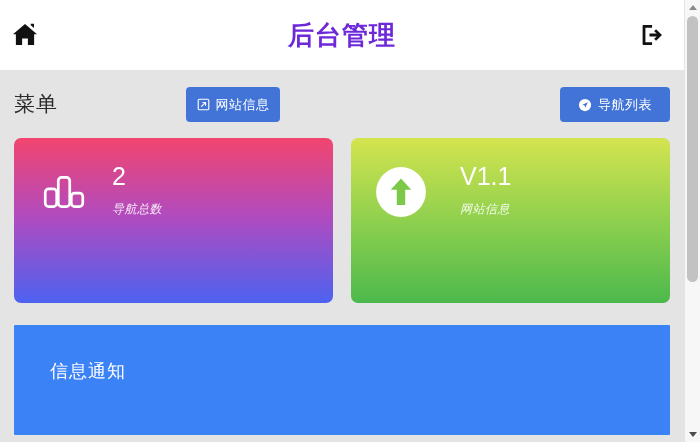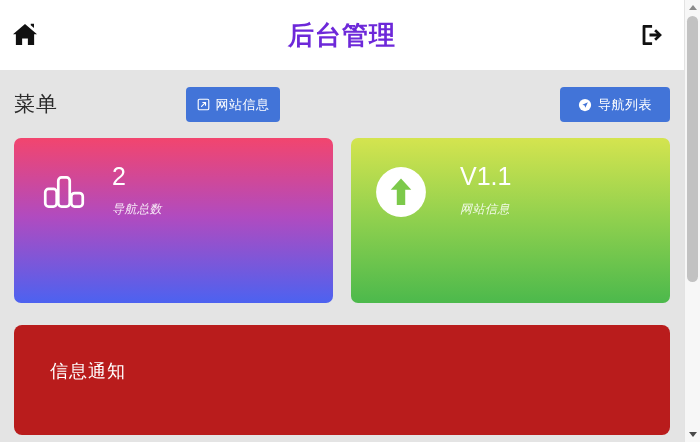--- a/index.html
+++ b/index.html
@@ -165,8 +165,8 @@
   
   .notice {
     margin: 22px 14px 0 14px;
-    background: #b91c1c;
-    border-radius: 8px;
+    background: #3b82f6;
+    border-radius: 1px;
     height: 110px;
     padding: 34px 0 0 36px;
   }

